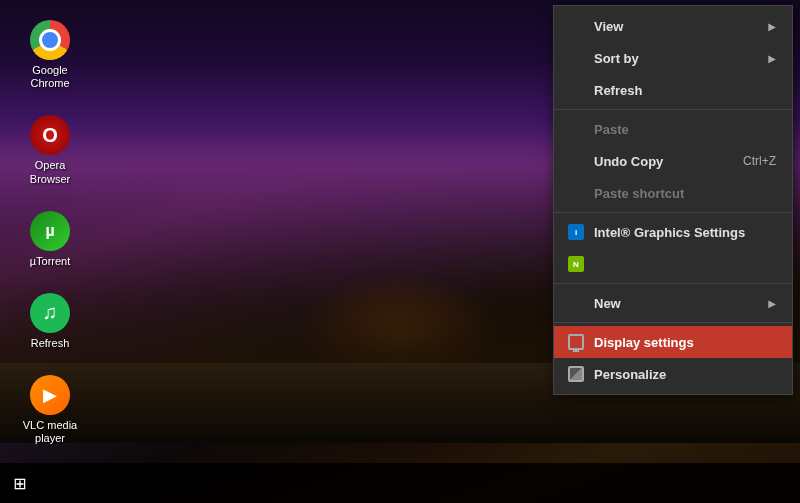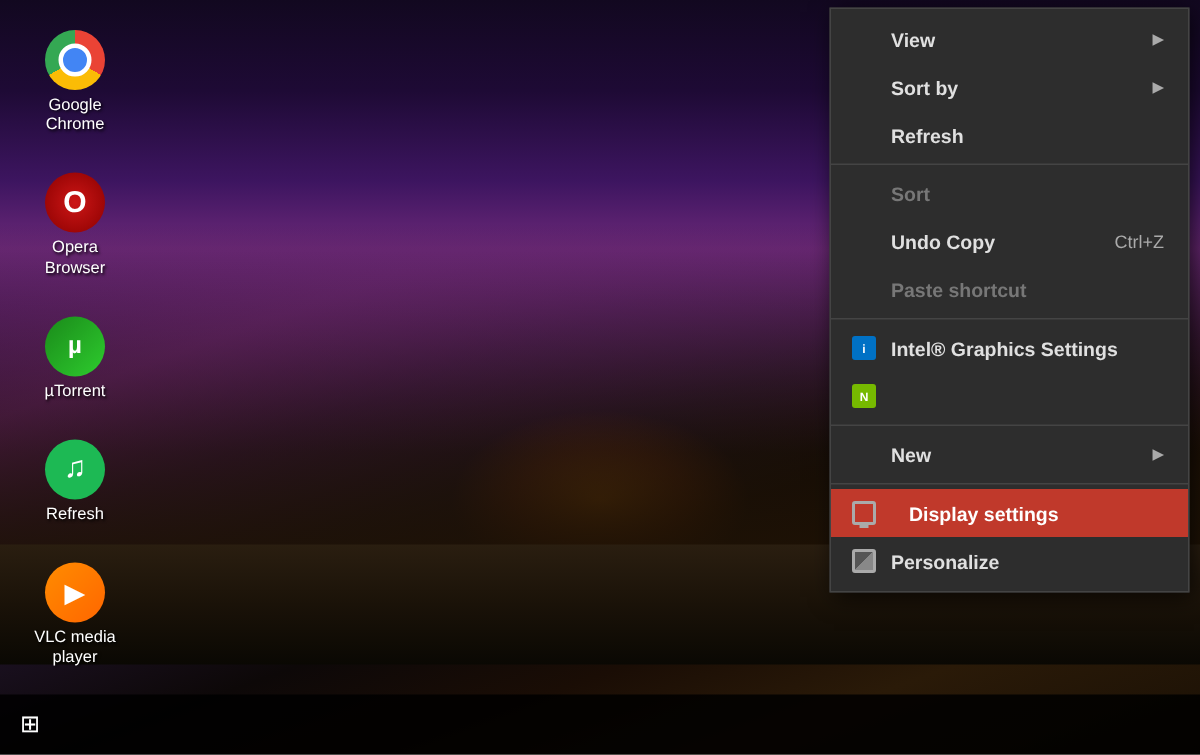--- a/index.html
+++ b/index.html
@@ -394,7 +394,7 @@
 
   <div class="menu-item disabled">
     <span class="menu-item-icon"></span>
-    <span class="menu-item-label">Sort</span>
+    <span class="menu-item-label">Paste</span>
   </div>
 
   <div class="menu-item">

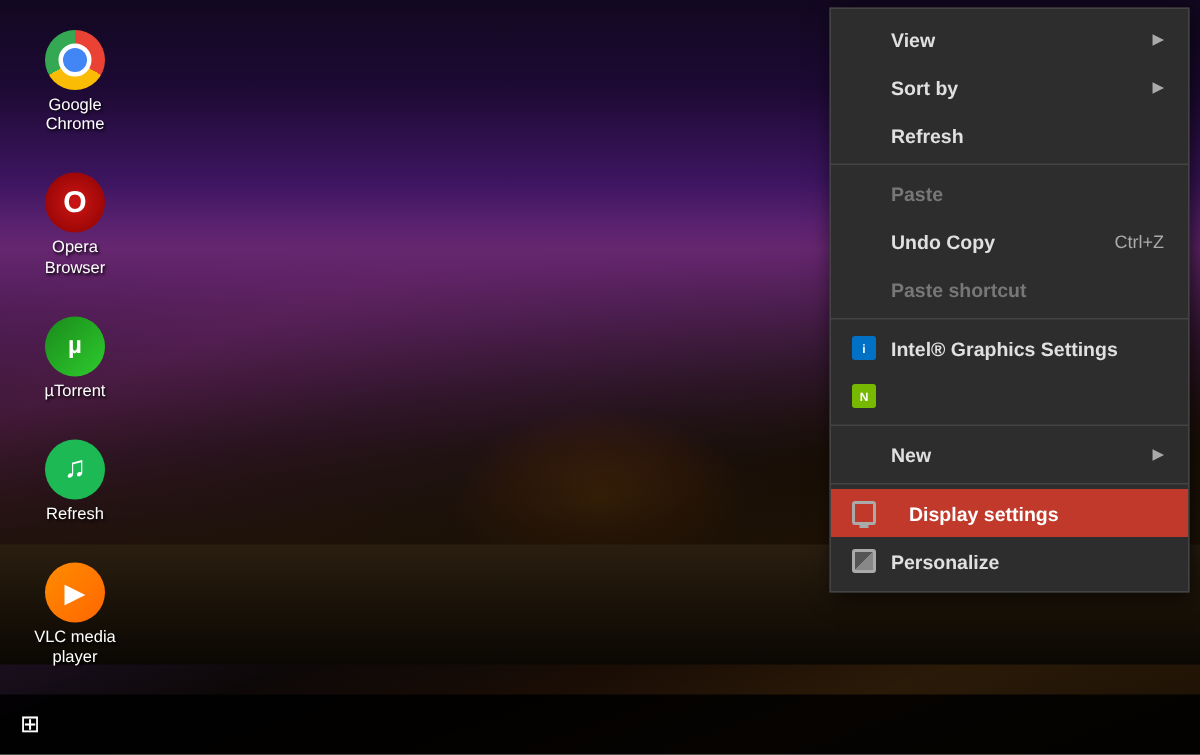--- a/index.html
+++ b/index.html
@@ -214,7 +214,6 @@
     .menu-item.highlighted {
       background: #c0392b;
       color: white;
-      gap: 12px;
     }
 
     .menu-separator {

